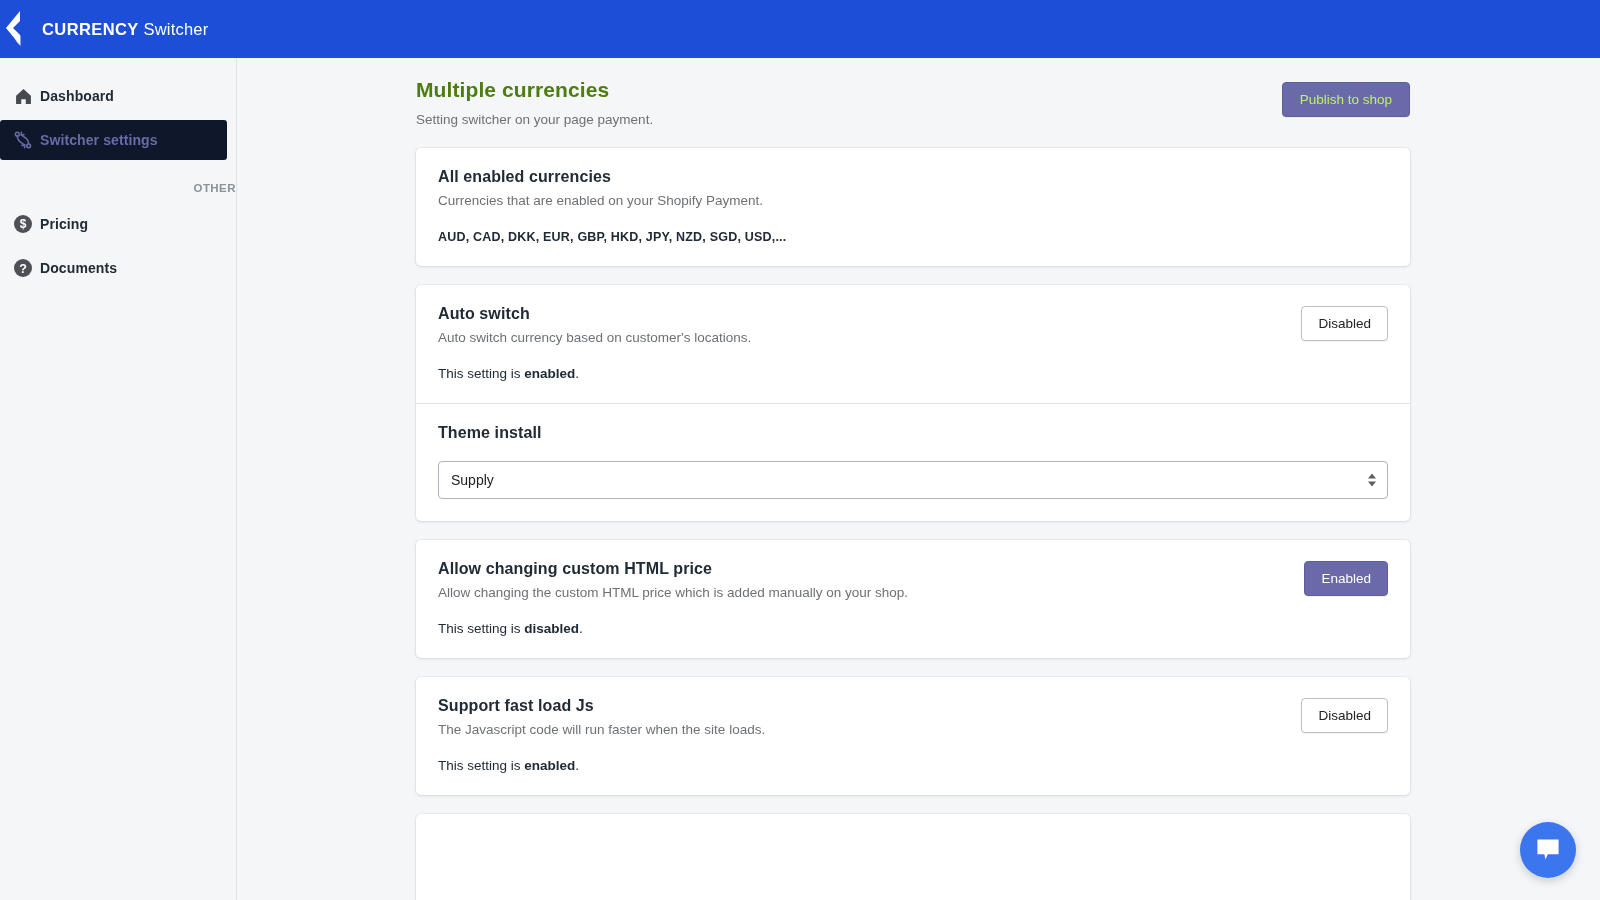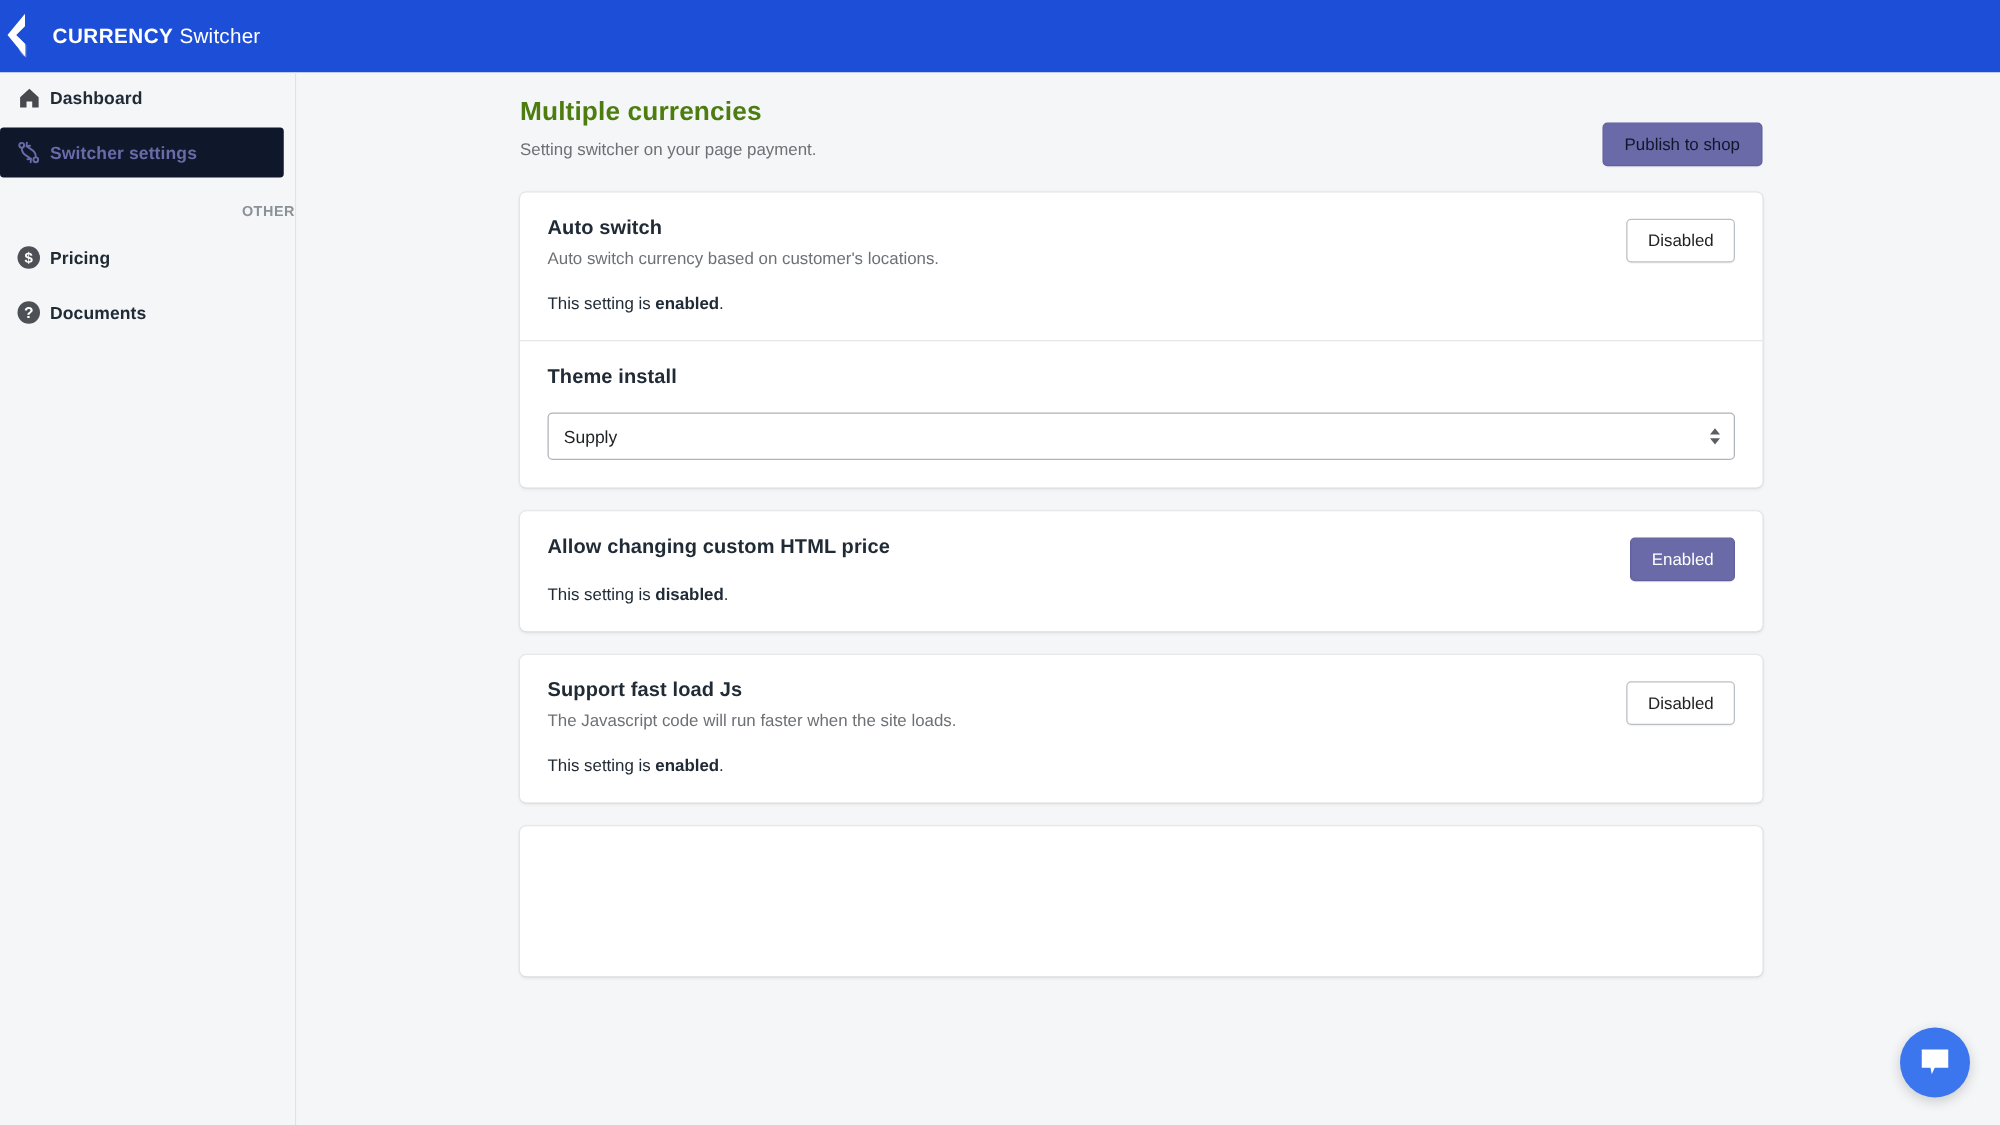--- a/index.html
+++ b/index.html
@@ -34,6 +34,7 @@
     width: 237px; height: 842px;
     background: #f4f6f8;
     border-right: 1px solid #dfe3e8;
+    padding-top: 18px;
   }
   .nav-item {
     display: flex; align-items: center;

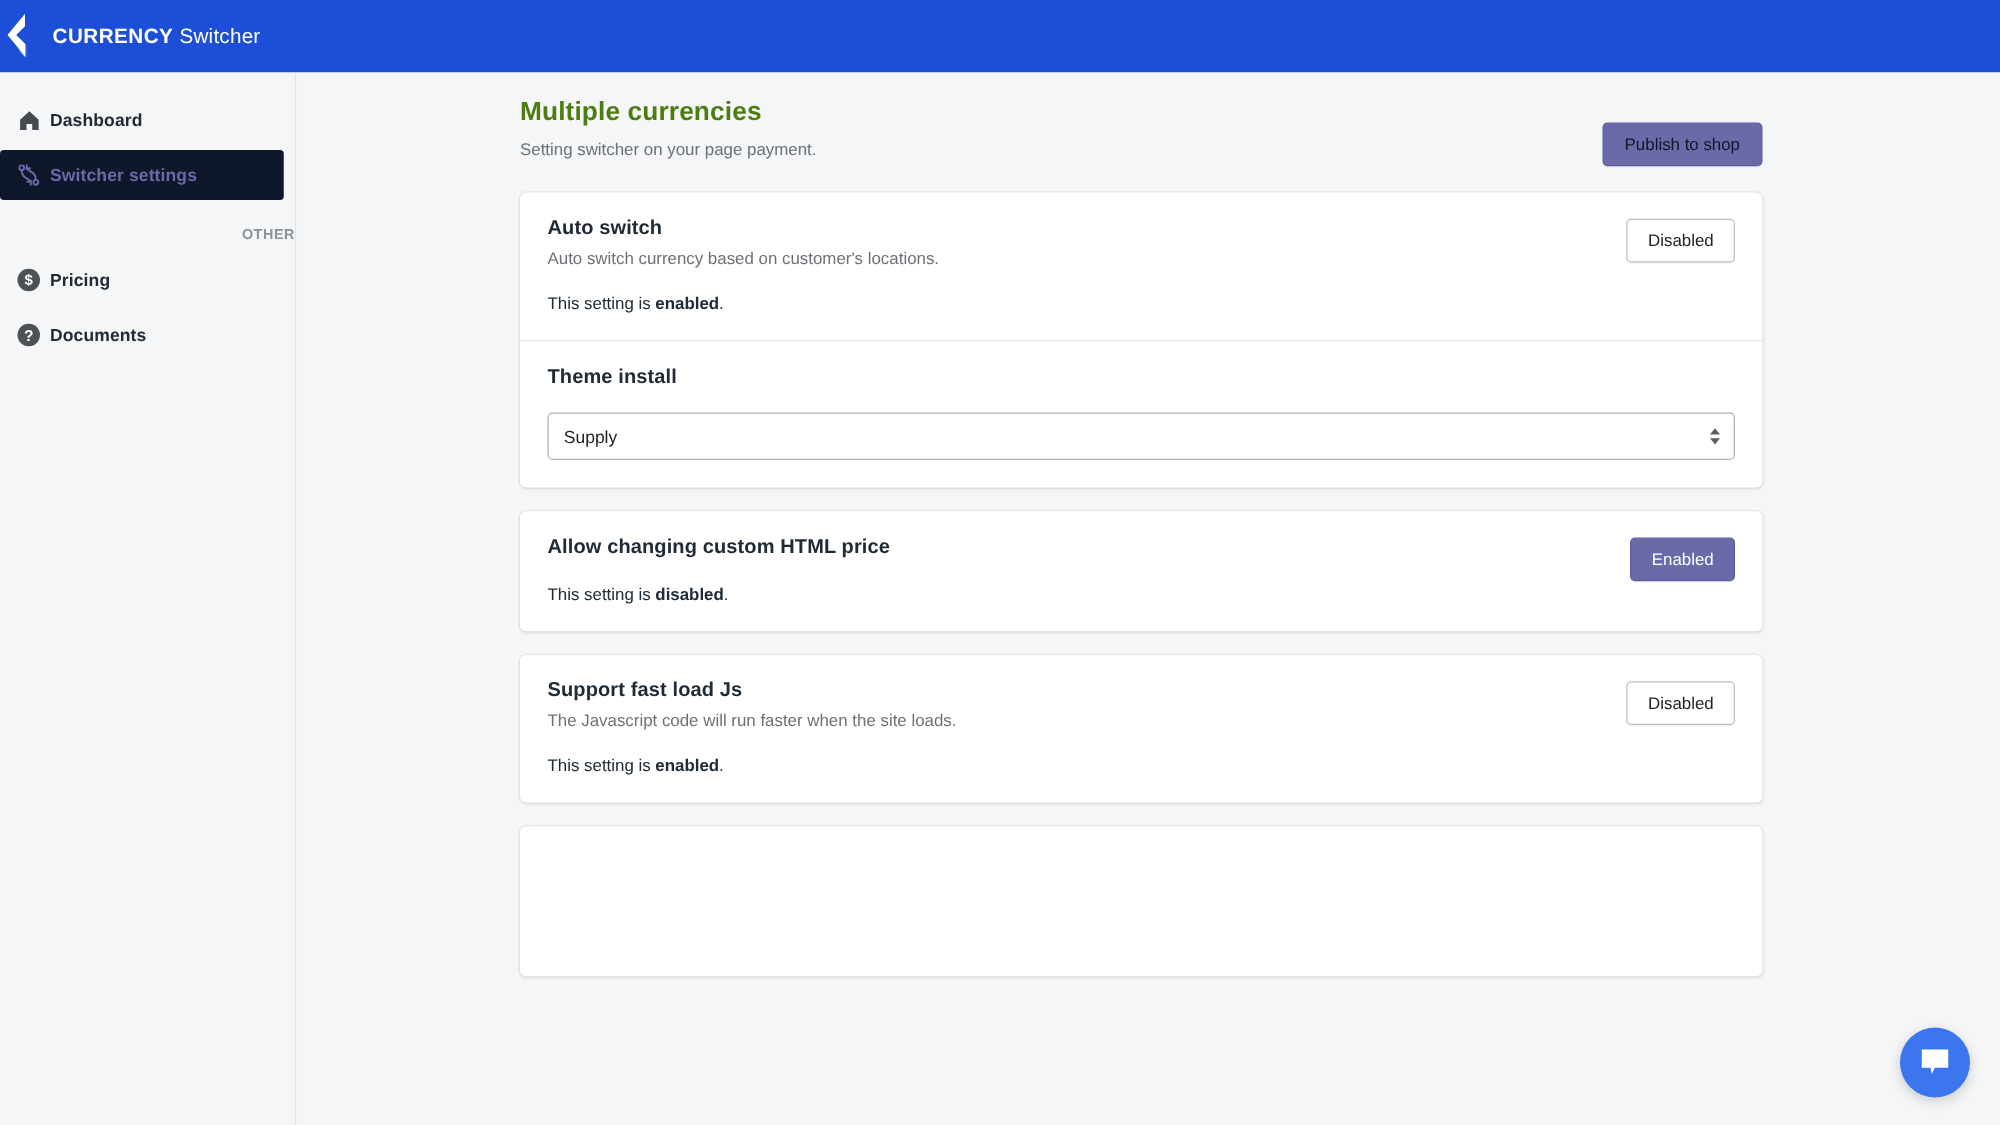--- a/index.html
+++ b/index.html
@@ -83,7 +83,7 @@
     font-size: 13.5px; color: #6d7175; margin-top: 10px;
   }
   .btn-primary {
-    background: #6a6aa8; color: #0f172a;
+    background: #6a6aa8; color: #bef264;
     border: 1px solid #5f5f9d;
     border-radius: 4px;
     padding: 9px 17px;
@@ -91,7 +91,7 @@
     font-family: "Liberation Sans", sans-serif;
     cursor: pointer;
     box-shadow: 0 1px 0 rgba(22,29,37,.05);
-    margin-top: 20px;
+    margin-top: 4px;
   }
 
   .cards { padding: 0 190px 0 179px; margin-top: 21px; }

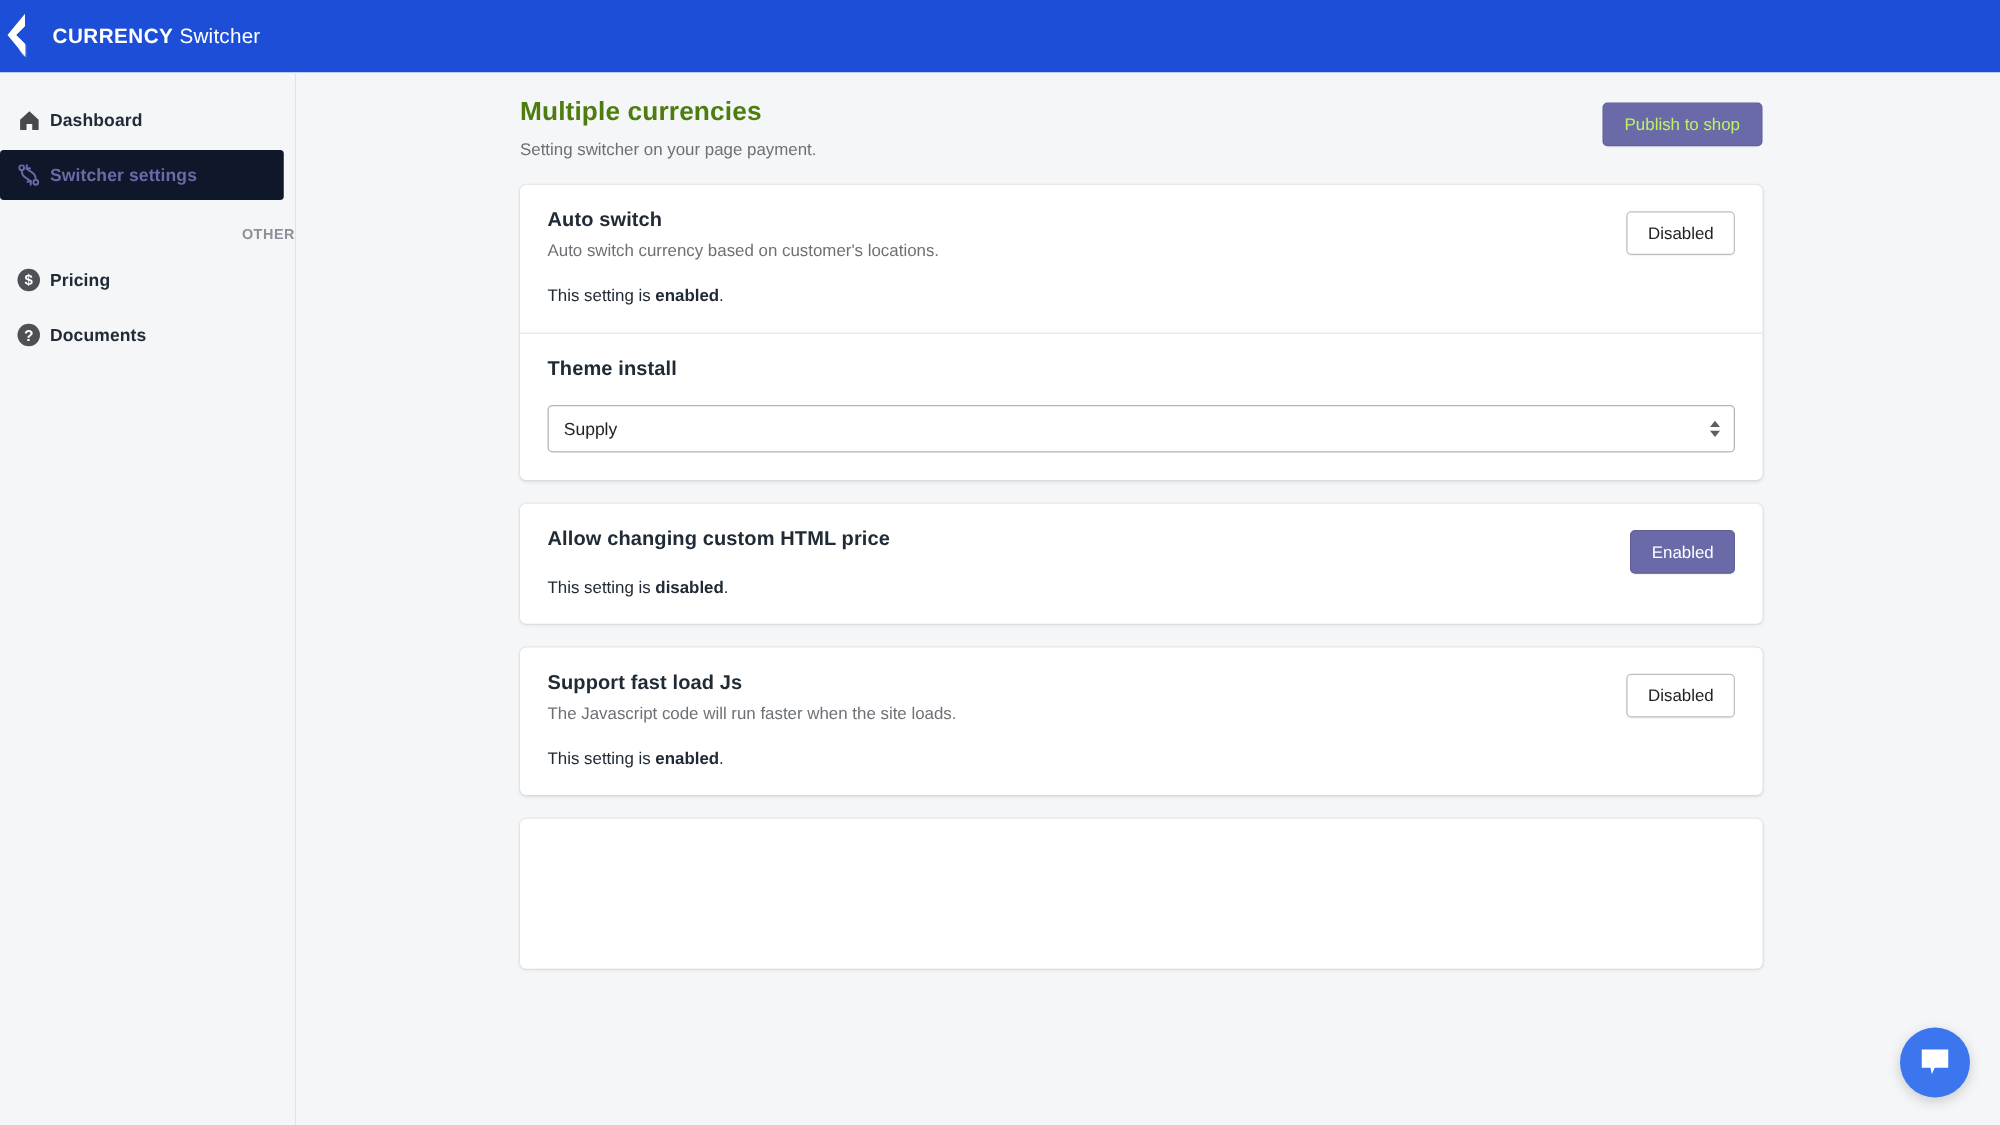--- a/index.html
+++ b/index.html
@@ -255,6 +255,13 @@
 
   <div class="cards">
 
+    <section class="card">
+      <div class="card-section">
+        <div class="sec-title">All enabled currencies</div>
+        <div class="sec-sub">Currencies that are enabled on your Shopify Payment.</div>
+        <div class="currency-list">AUD,  CAD,  DKK,  EUR,  GBP,  HKD,  JPY,  NZD,  SGD,  USD,...</div>
+      </div>
+    </section>
 
     <section class="card">
       <div class="card-section">

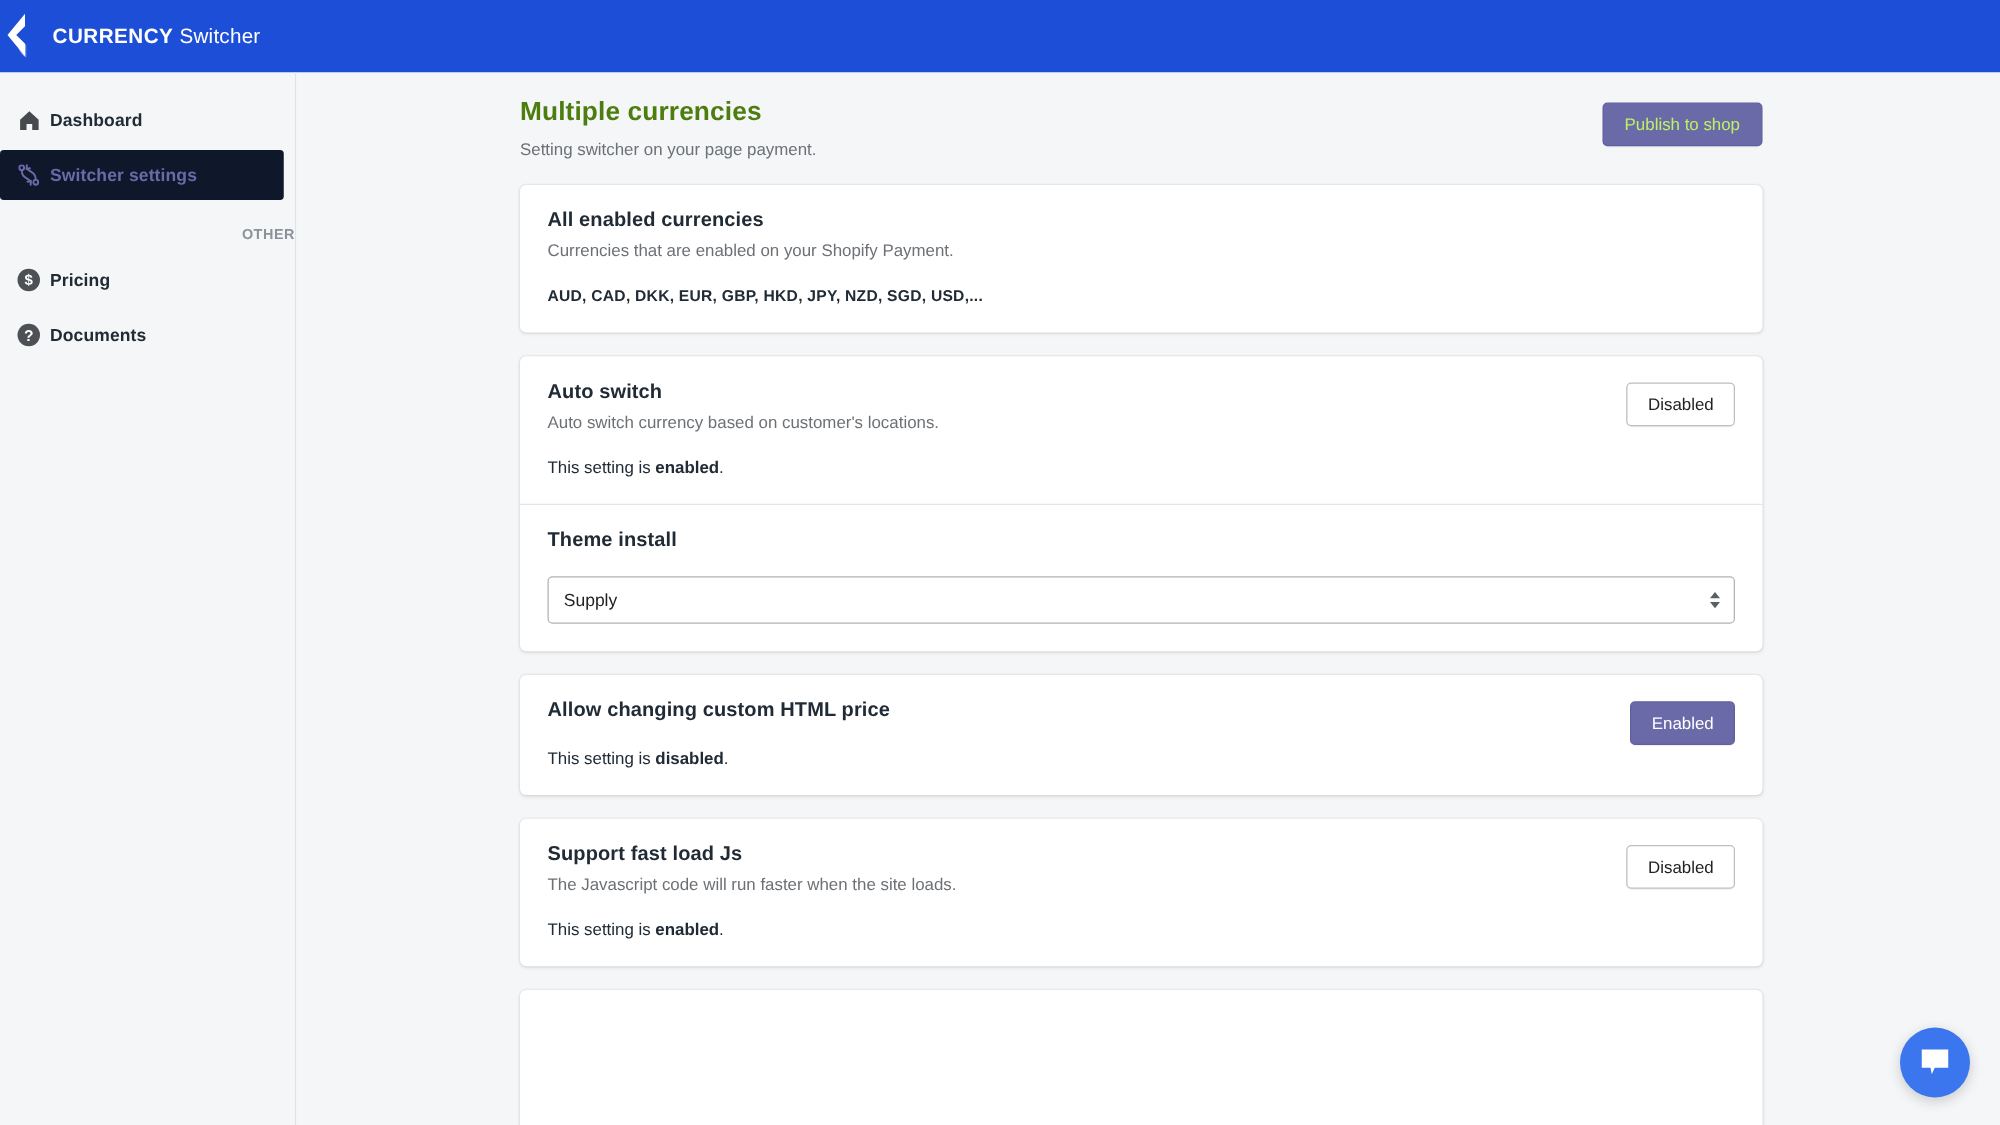--- a/index.html
+++ b/index.html
@@ -296,6 +296,7 @@
         <div class="row">
           <div class="row-left">
             <div class="sec-title">Allow changing custom HTML price</div>
+            <div class="sec-sub">Allow changing the custom HTML price which is added manually on your shop.</div>
             <div class="sec-status"><span>This setting is </span><b>disabled</b><span>.</span></div>
           </div>
           <button class="btn-toggle on">Enabled</button>

